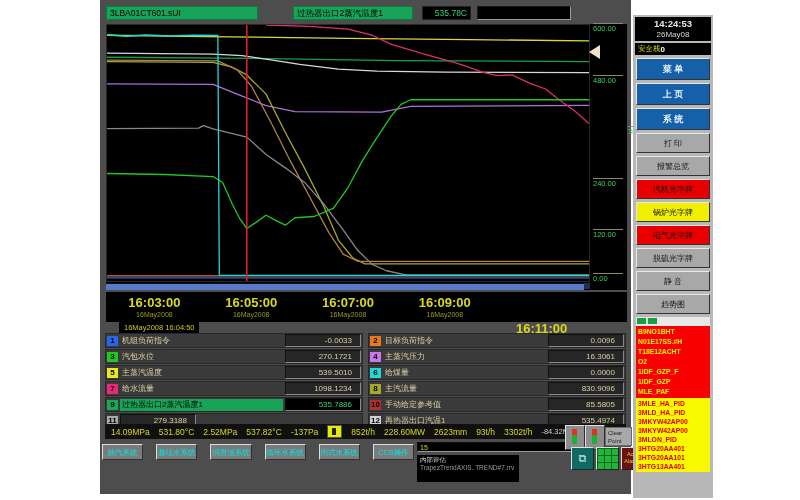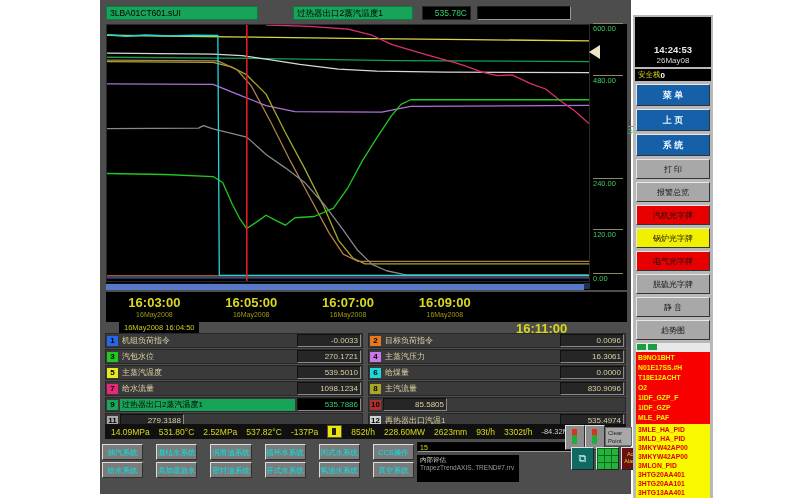--- a/index.html
+++ b/index.html
@@ -72,7 +72,7 @@
   
   .sidebar{position:absolute;left:633px;top:15px;width:80px;height:483px;background:#b8b8b8;}
   .clock{margin:2px;background:#000;color:#e8e8e8;text-align:center;padding:1px 0;}
-  .clock .tm{font-size:9.5px;font-weight:bold;line-height:12px;margin-top:26px;}
+  .clock .tm{font-size:9.5px;font-weight:bold;line-height:12px;}
   .clock .dt{font-size:8px;line-height:10px;color:#d8d8d8;}
   .safe{margin:1px 2px;background:#000;height:12px;display:flex;justify-content:flex-start;align-items:center;padding:0 3px;}
   .safe .sl{color:#d8d818;font-size:7.5px;}

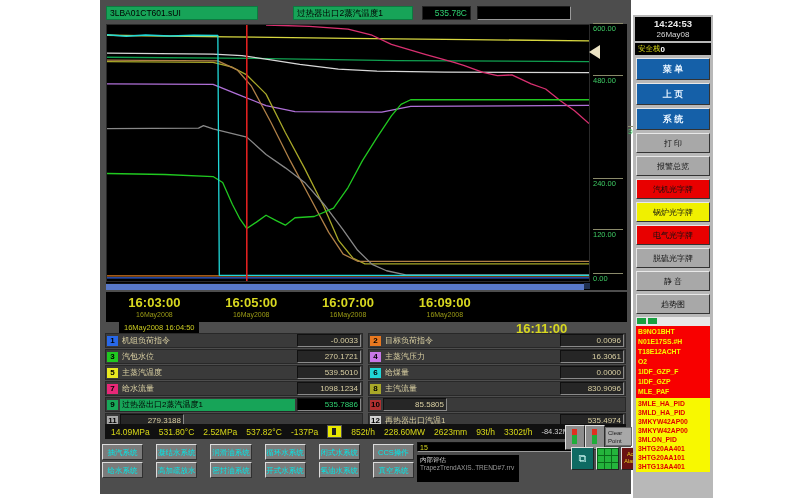--- a/index.html
+++ b/index.html
@@ -37,7 +37,7 @@
   .leg-row{display:flex;align-items:center;height:13px;background:#3a3a3a;border:1px solid #282828;padding:0 1px;gap:2px;}
   .leg-num{width:11px;height:10px;font-size:8px;font-weight:bold;color:#000;text-align:center;line-height:10px;flex:0 0 auto;}
   .leg-label{flex:1;font-size:8px;color:#d9cfa2;white-space:nowrap;overflow:hidden;line-height:12px;padding:0 2px;}
-  .leg-val{width:58px;flex:0 0 auto;background:#262626;border-top:1px solid #101010;border-left:1px solid #101010;border-bottom:1px solid #8a8a8a;border-right:1px solid #8a8a8a;color:#d9cfa2;font-size:8px;text-align:right;padding:0 2px;line-height:11px;}
+  .leg-val{width:58px;flex:0 0 auto;background:#262626;border-top:1px solid #101010;border-left:1px solid #101010;border-bottom:1px solid #8a8a8a;border-right:1px solid #8a8a8a;color:#d9cfa2;font-size:8px;text-align:right;padding:0 8px;line-height:11px;}
   .leg-row.sel .leg-label{background:#17a458;color:#000;}
   .leg-row.sel .leg-val{color:#2fd070;background:#000;}
 

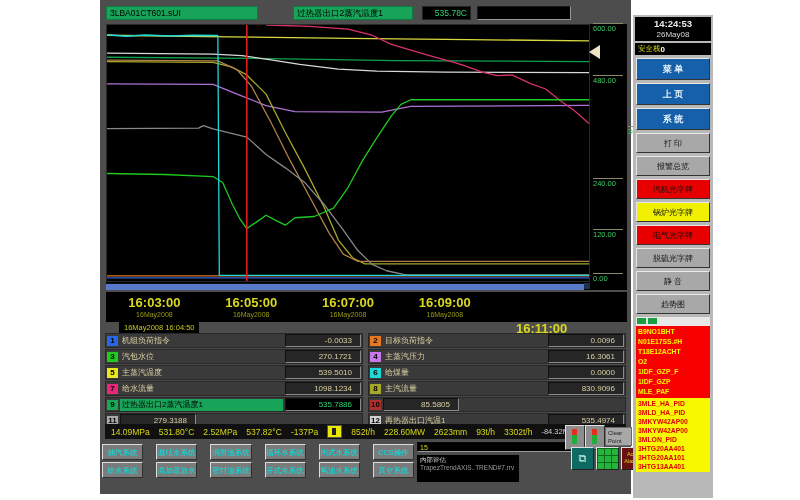--- a/index.html
+++ b/index.html
@@ -210,6 +210,7 @@
             </div>
             <div class="leg-row">
               <div class="leg-num" style="background: rgb(176, 48, 48);">10</div>
+              <div class="leg-label">手动给定参考值</div>
               <div class="leg-val">85.5805</div>
             </div>
             <div class="leg-row">

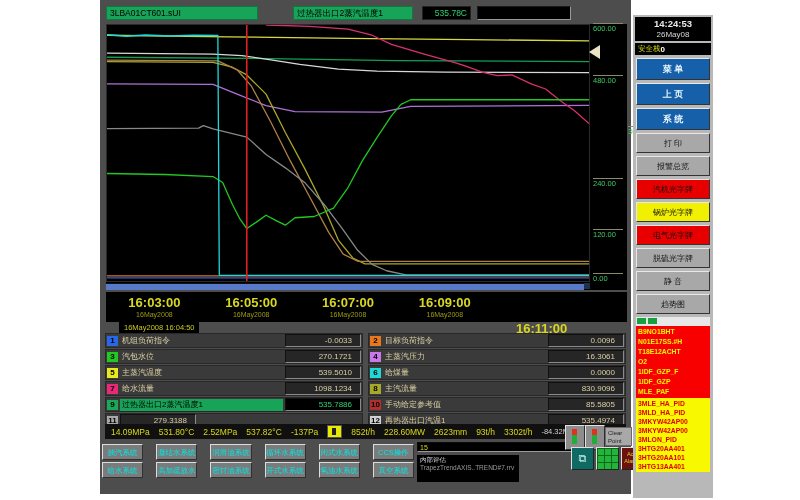--- a/index.html
+++ b/index.html
@@ -246,14 +246,6 @@
           <div class="menu-btn">闭式水系统</div>
           <div class="menu-btn">CCS操作</div>
         </div>
-        <div class="menu-row">
-          <div class="menu-btn">给水系统</div>
-          <div class="menu-btn">高加疏放水</div>
-          <div class="menu-btn">密封油系统</div>
-          <div class="menu-btn">开式水系统</div>
-          <div class="menu-btn">氢油水系统</div>
-          <div class="menu-btn">真空系统</div>
-        </div>
       </div>
 
     <div class="cmd-input">15</div>

